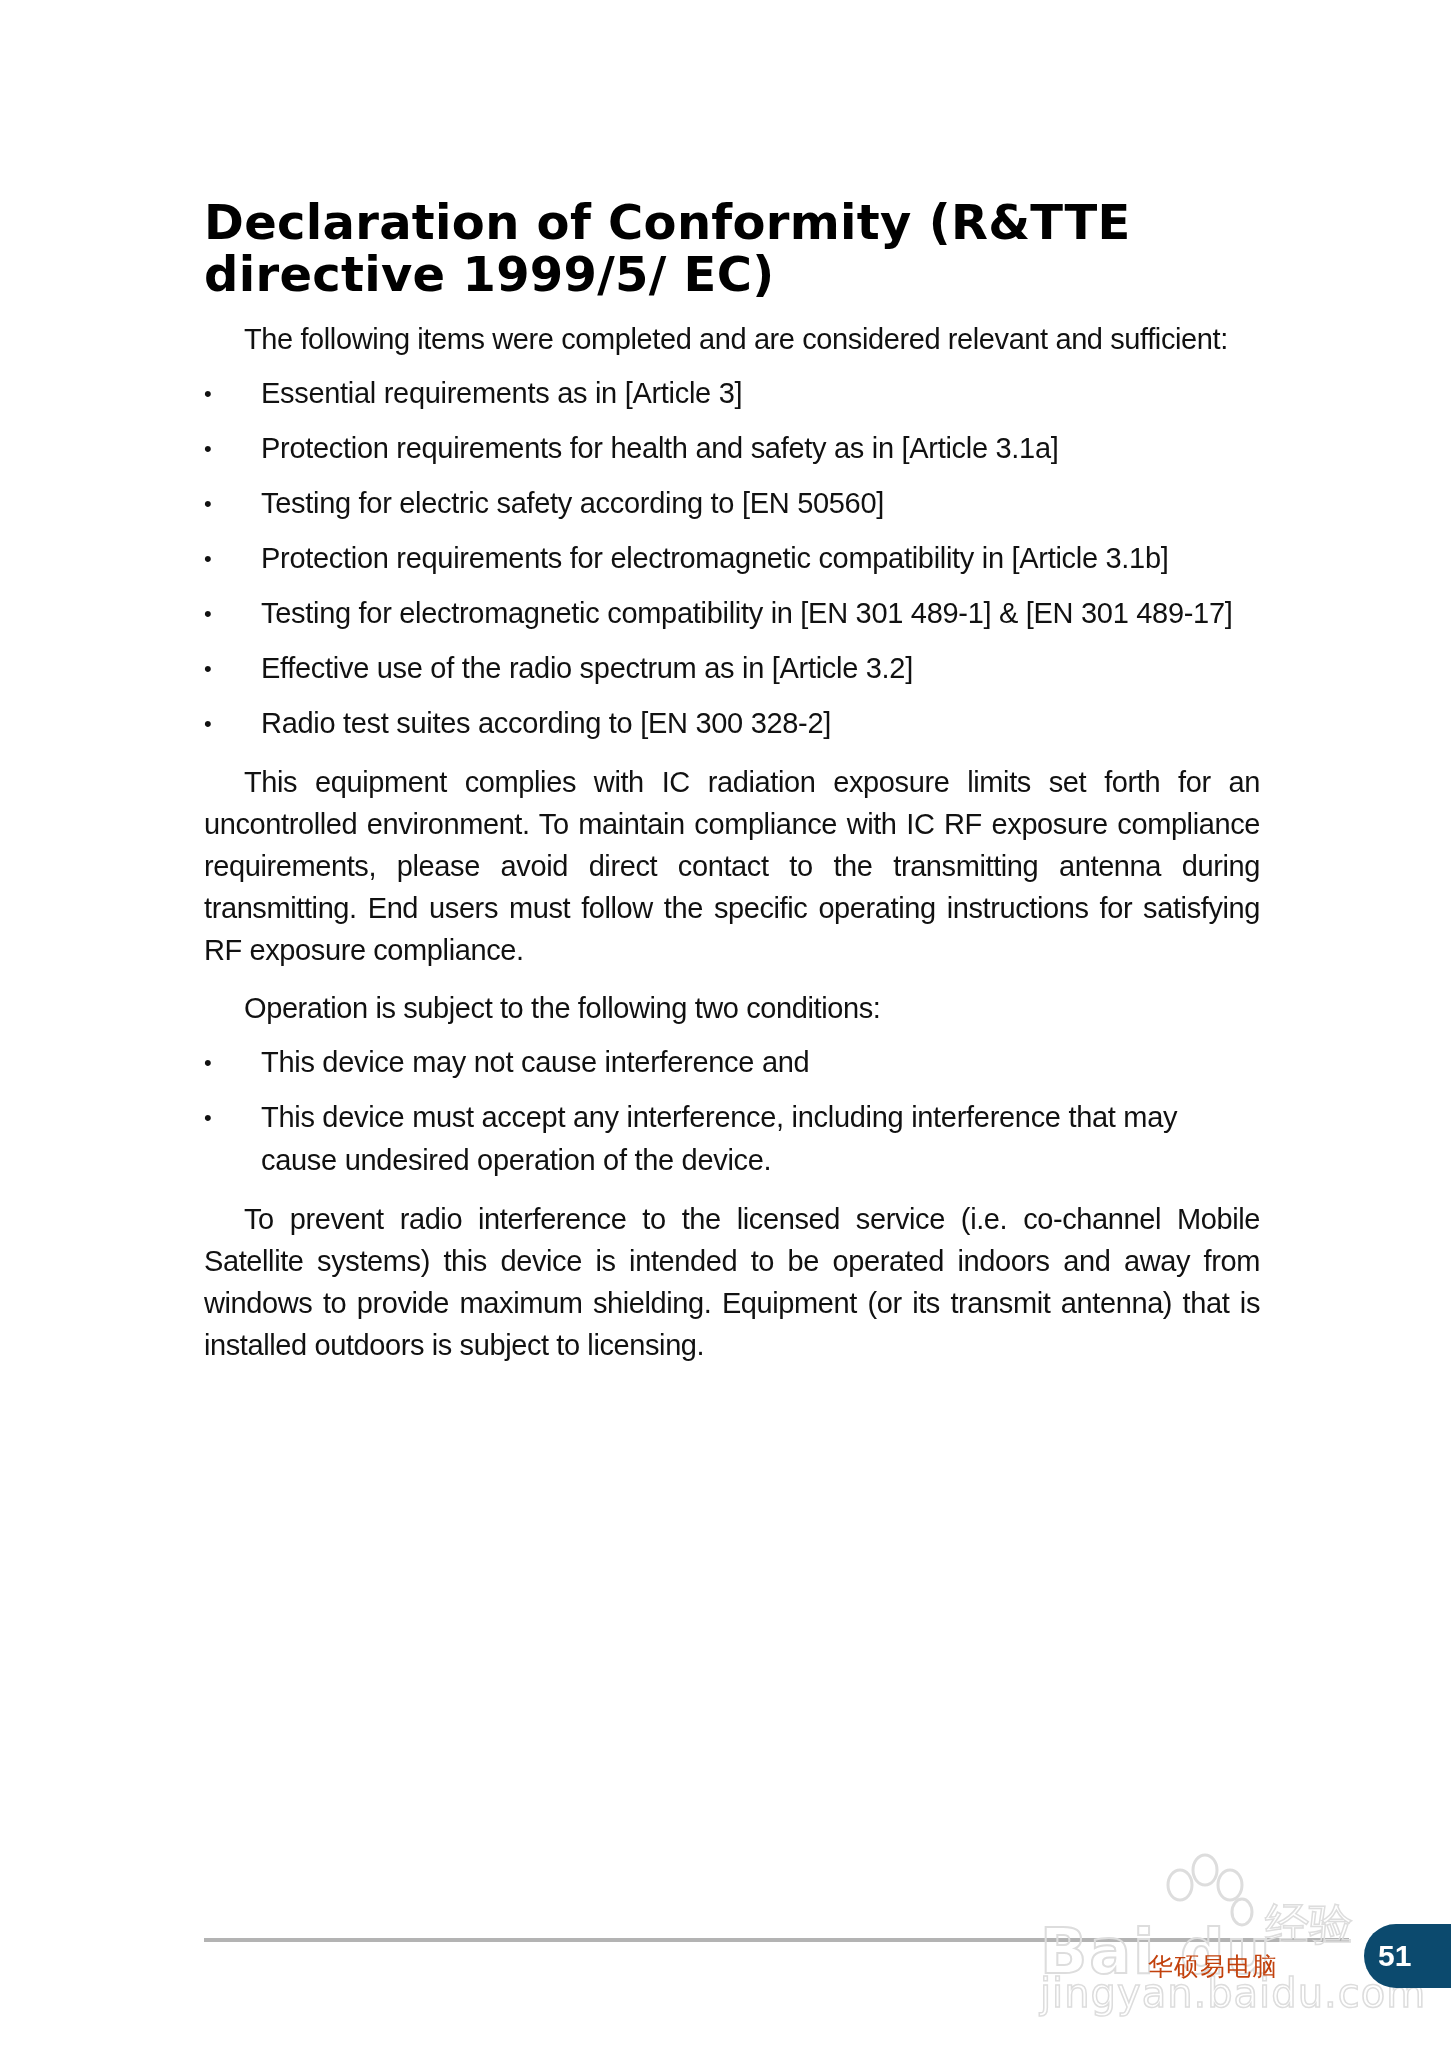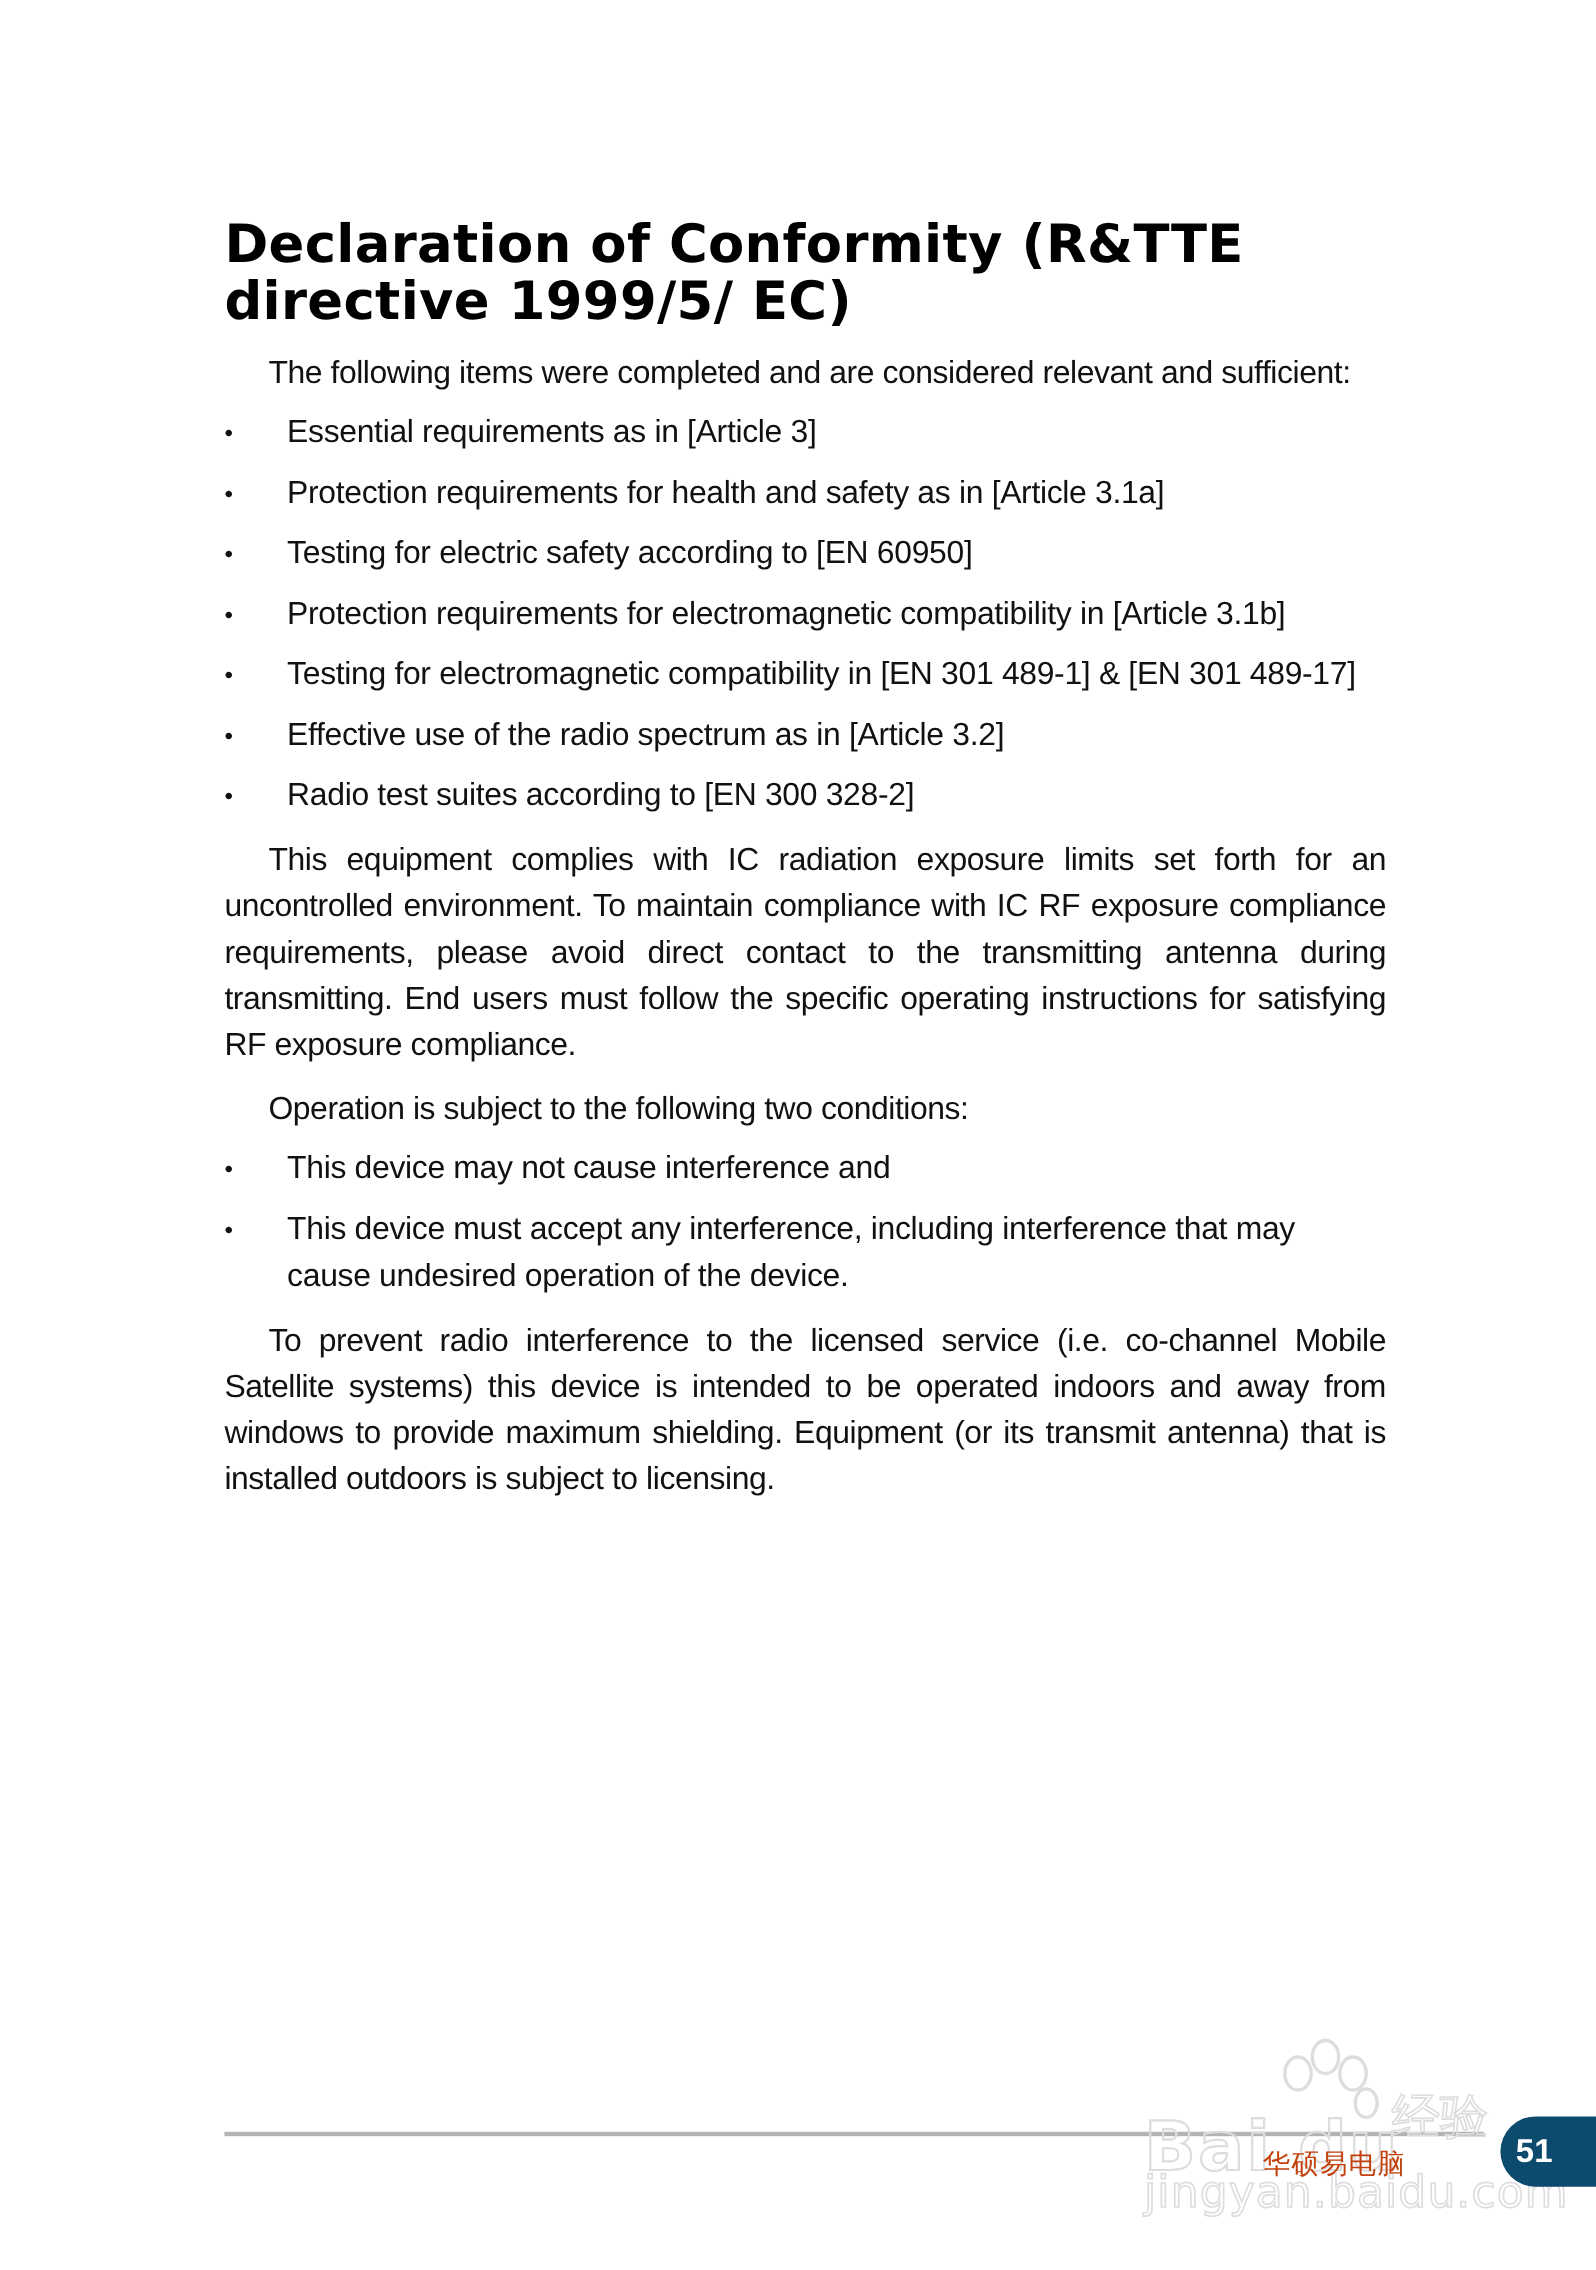--- a/index.html
+++ b/index.html
@@ -159,7 +159,7 @@
   <ul>
     <li><span class="bullet">•</span><span>Essential requirements as in [Article 3]</span></li>
     <li><span class="bullet">•</span><span>Protection requirements for health and safety as in [Article 3.1a]</span></li>
-    <li><span class="bullet">•</span><span>Testing for electric safety according to [EN 60950]</span></li>
+    <li><span class="bullet">•</span><span>Testing for electric safety according to [EN 50560]</span></li>
     <li><span class="bullet">•</span><span>Protection requirements for electromagnetic compatibility in [Article 3.1b]</span></li>
     <li><span class="bullet">•</span><span>Testing for electromagnetic compatibility in [EN 301 489-1] &amp; [EN 301 489-17]</span></li>
     <li><span class="bullet">•</span><span>Effective use of the radio spectrum as in [Article 3.2]</span></li>

